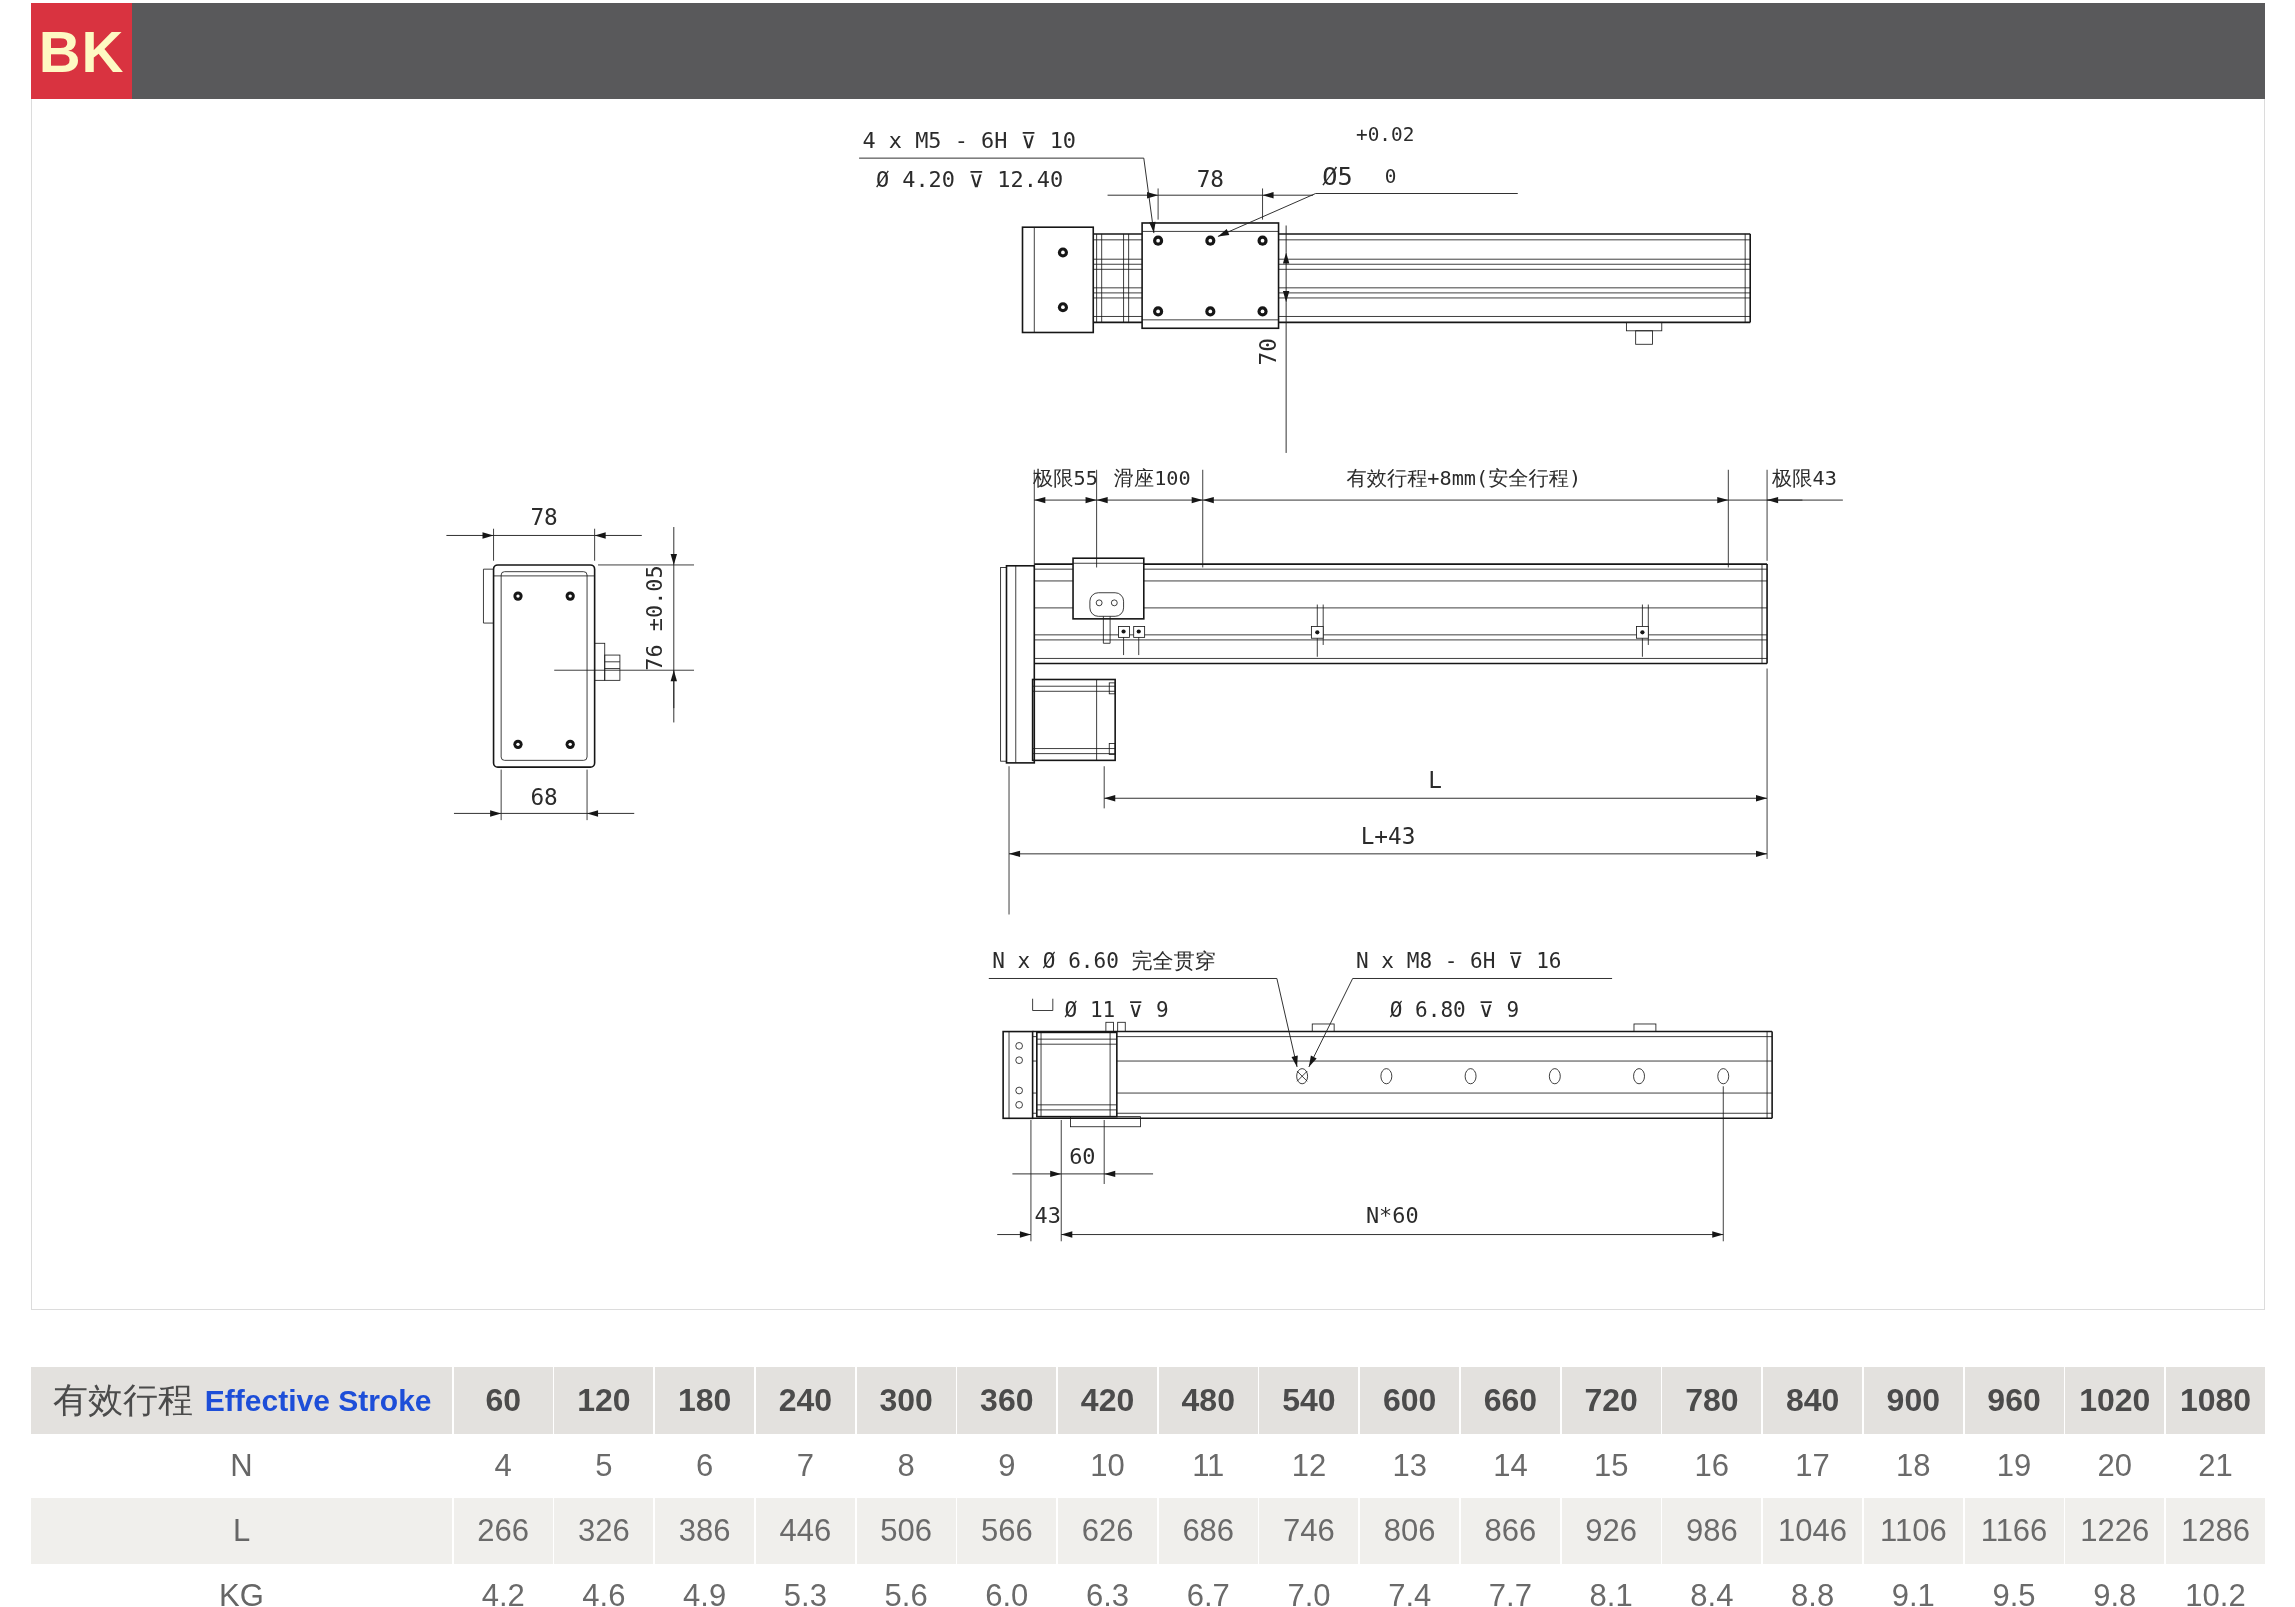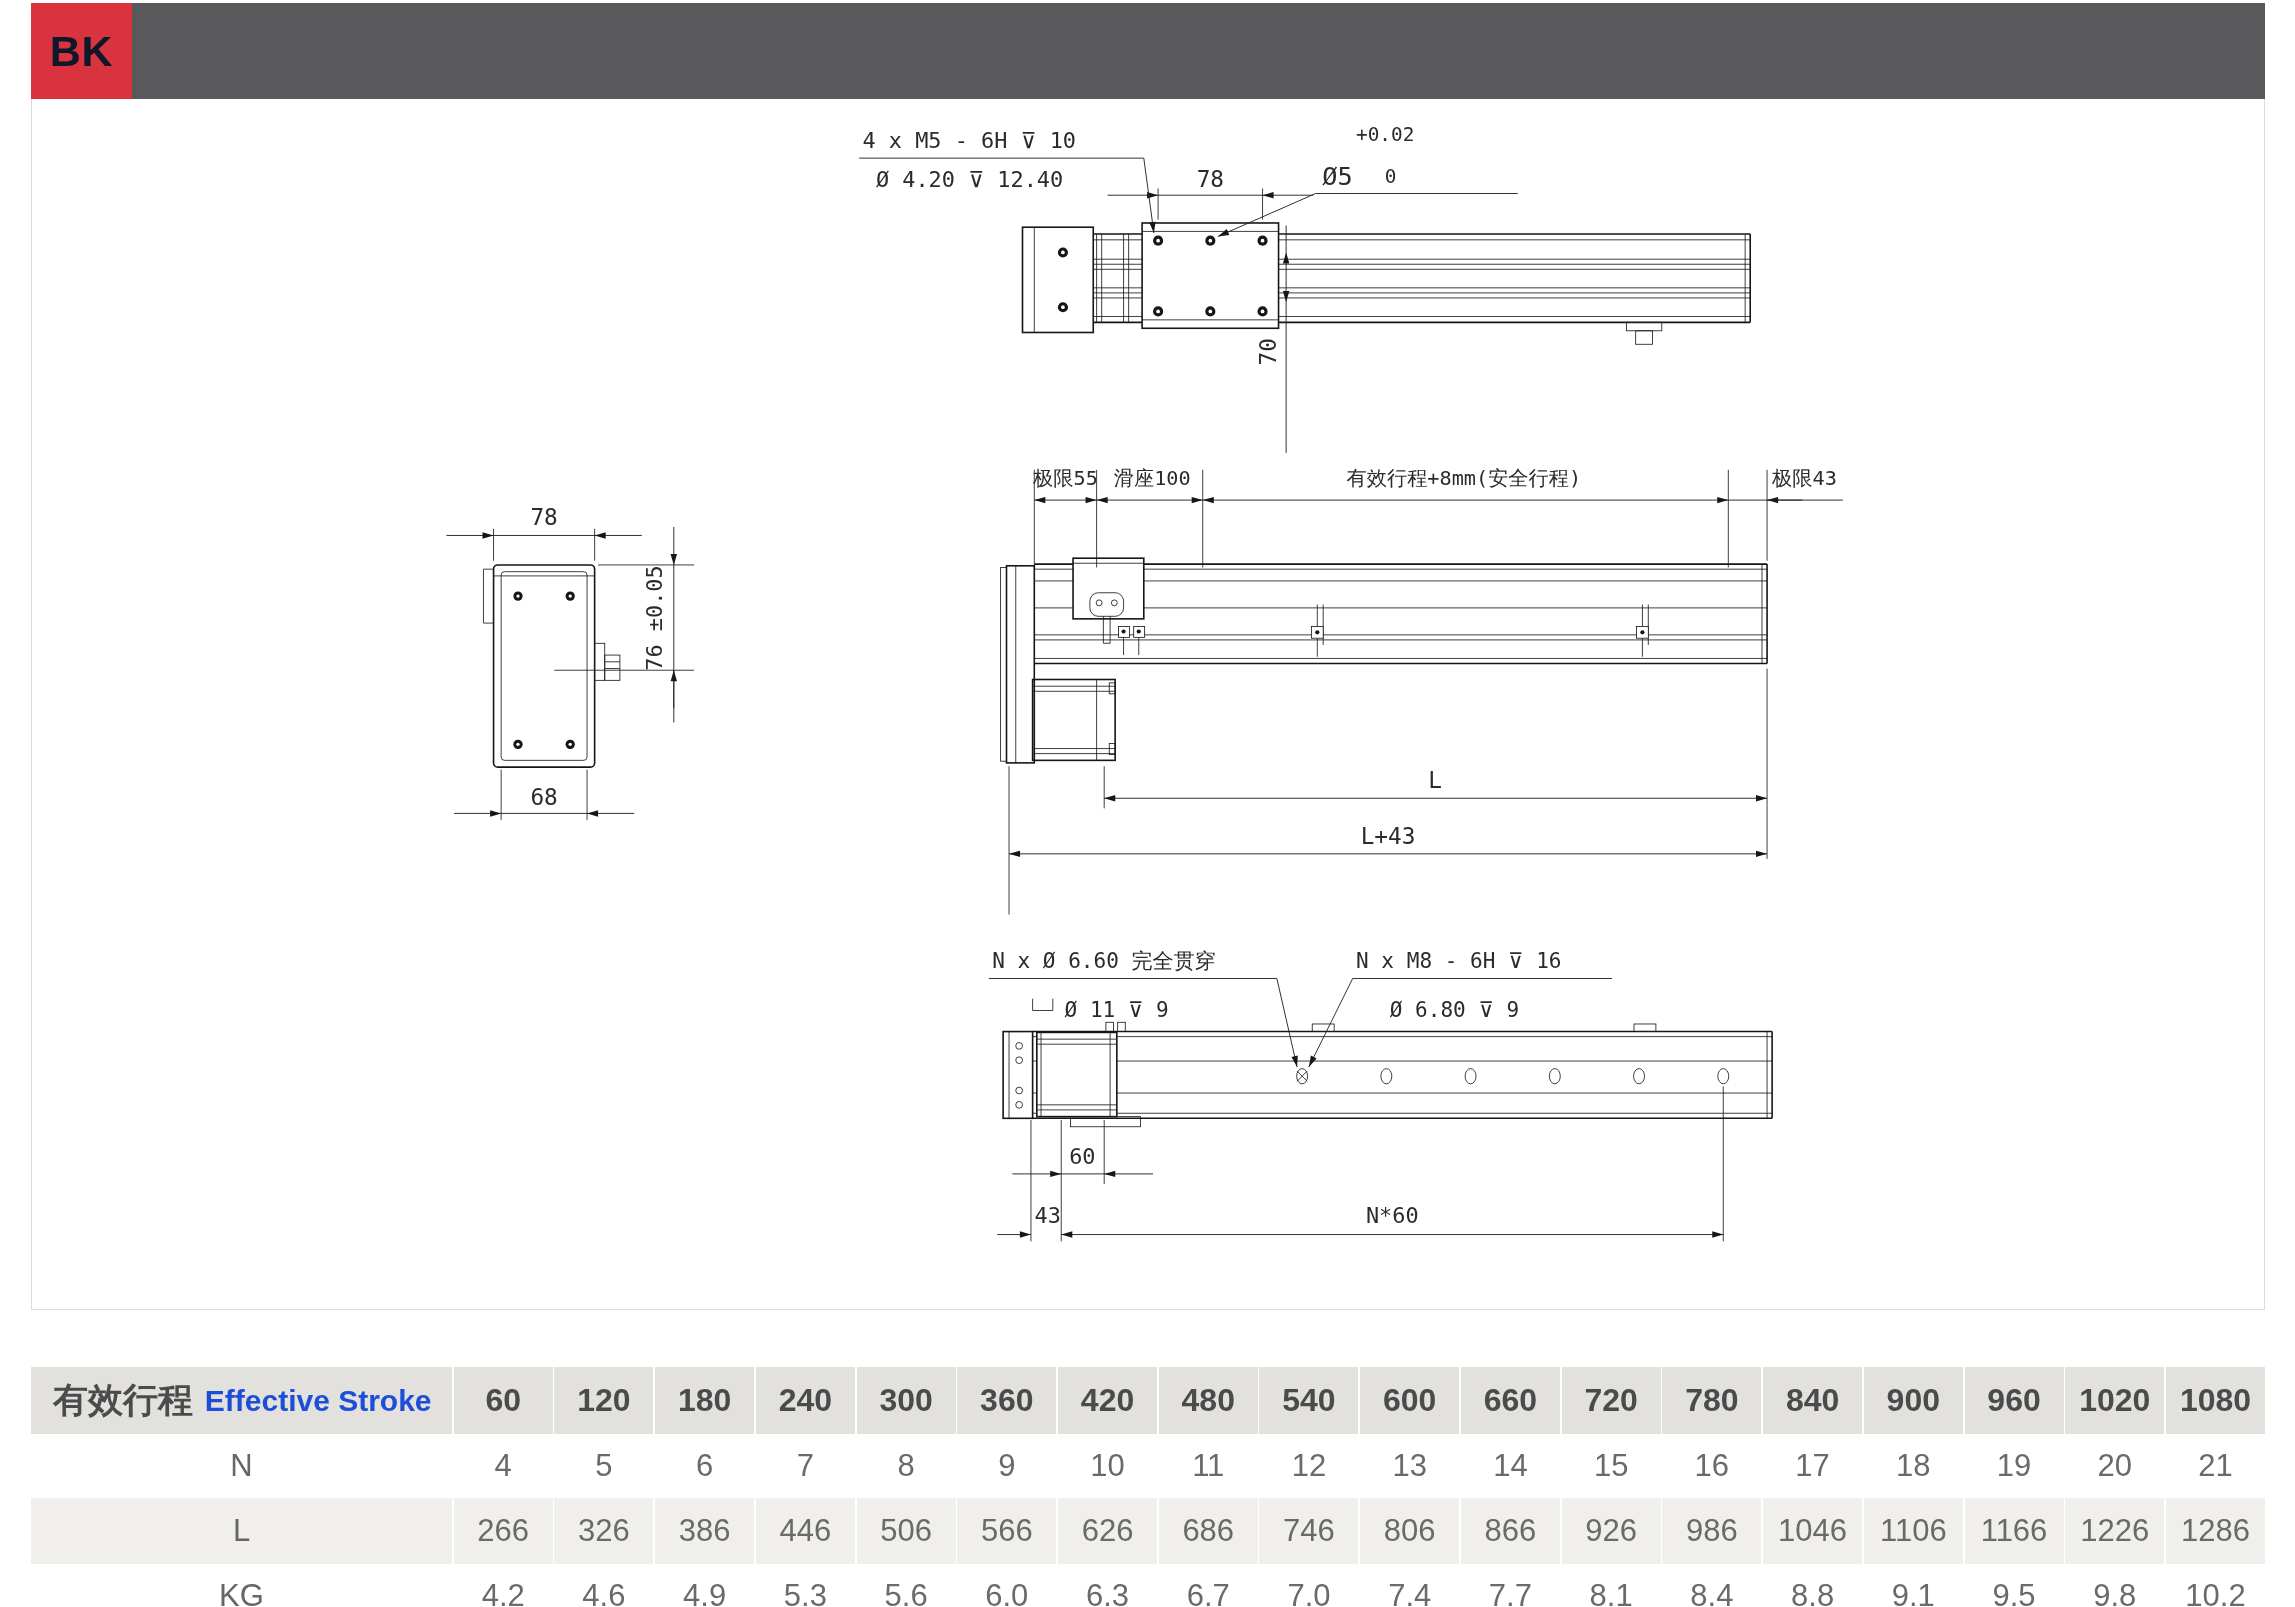--- a/index.html
+++ b/index.html
@@ -9,7 +9,7 @@
   
   .hdr{position:absolute;left:31px;top:2.5px;width:2234px;height:97px;background:#59595b;
        display:flex;align-items:stretch;}
-  .hdr .badge{width:101px;background:#d93340;color:#0f172a;font-size:43px;font-weight:bold;
+  .hdr .badge{width:101px;background:#d93340;color:#fef9c3;font-size:58px;font-weight:bold;
        display:flex;align-items:center;justify-content:center;letter-spacing:0.8px;}
   .hdr .ttl{color:#fefefe;font-size:39px;display:flex;align-items:center;padding-left:32px;
        letter-spacing:0.4px;font-weight:400;}

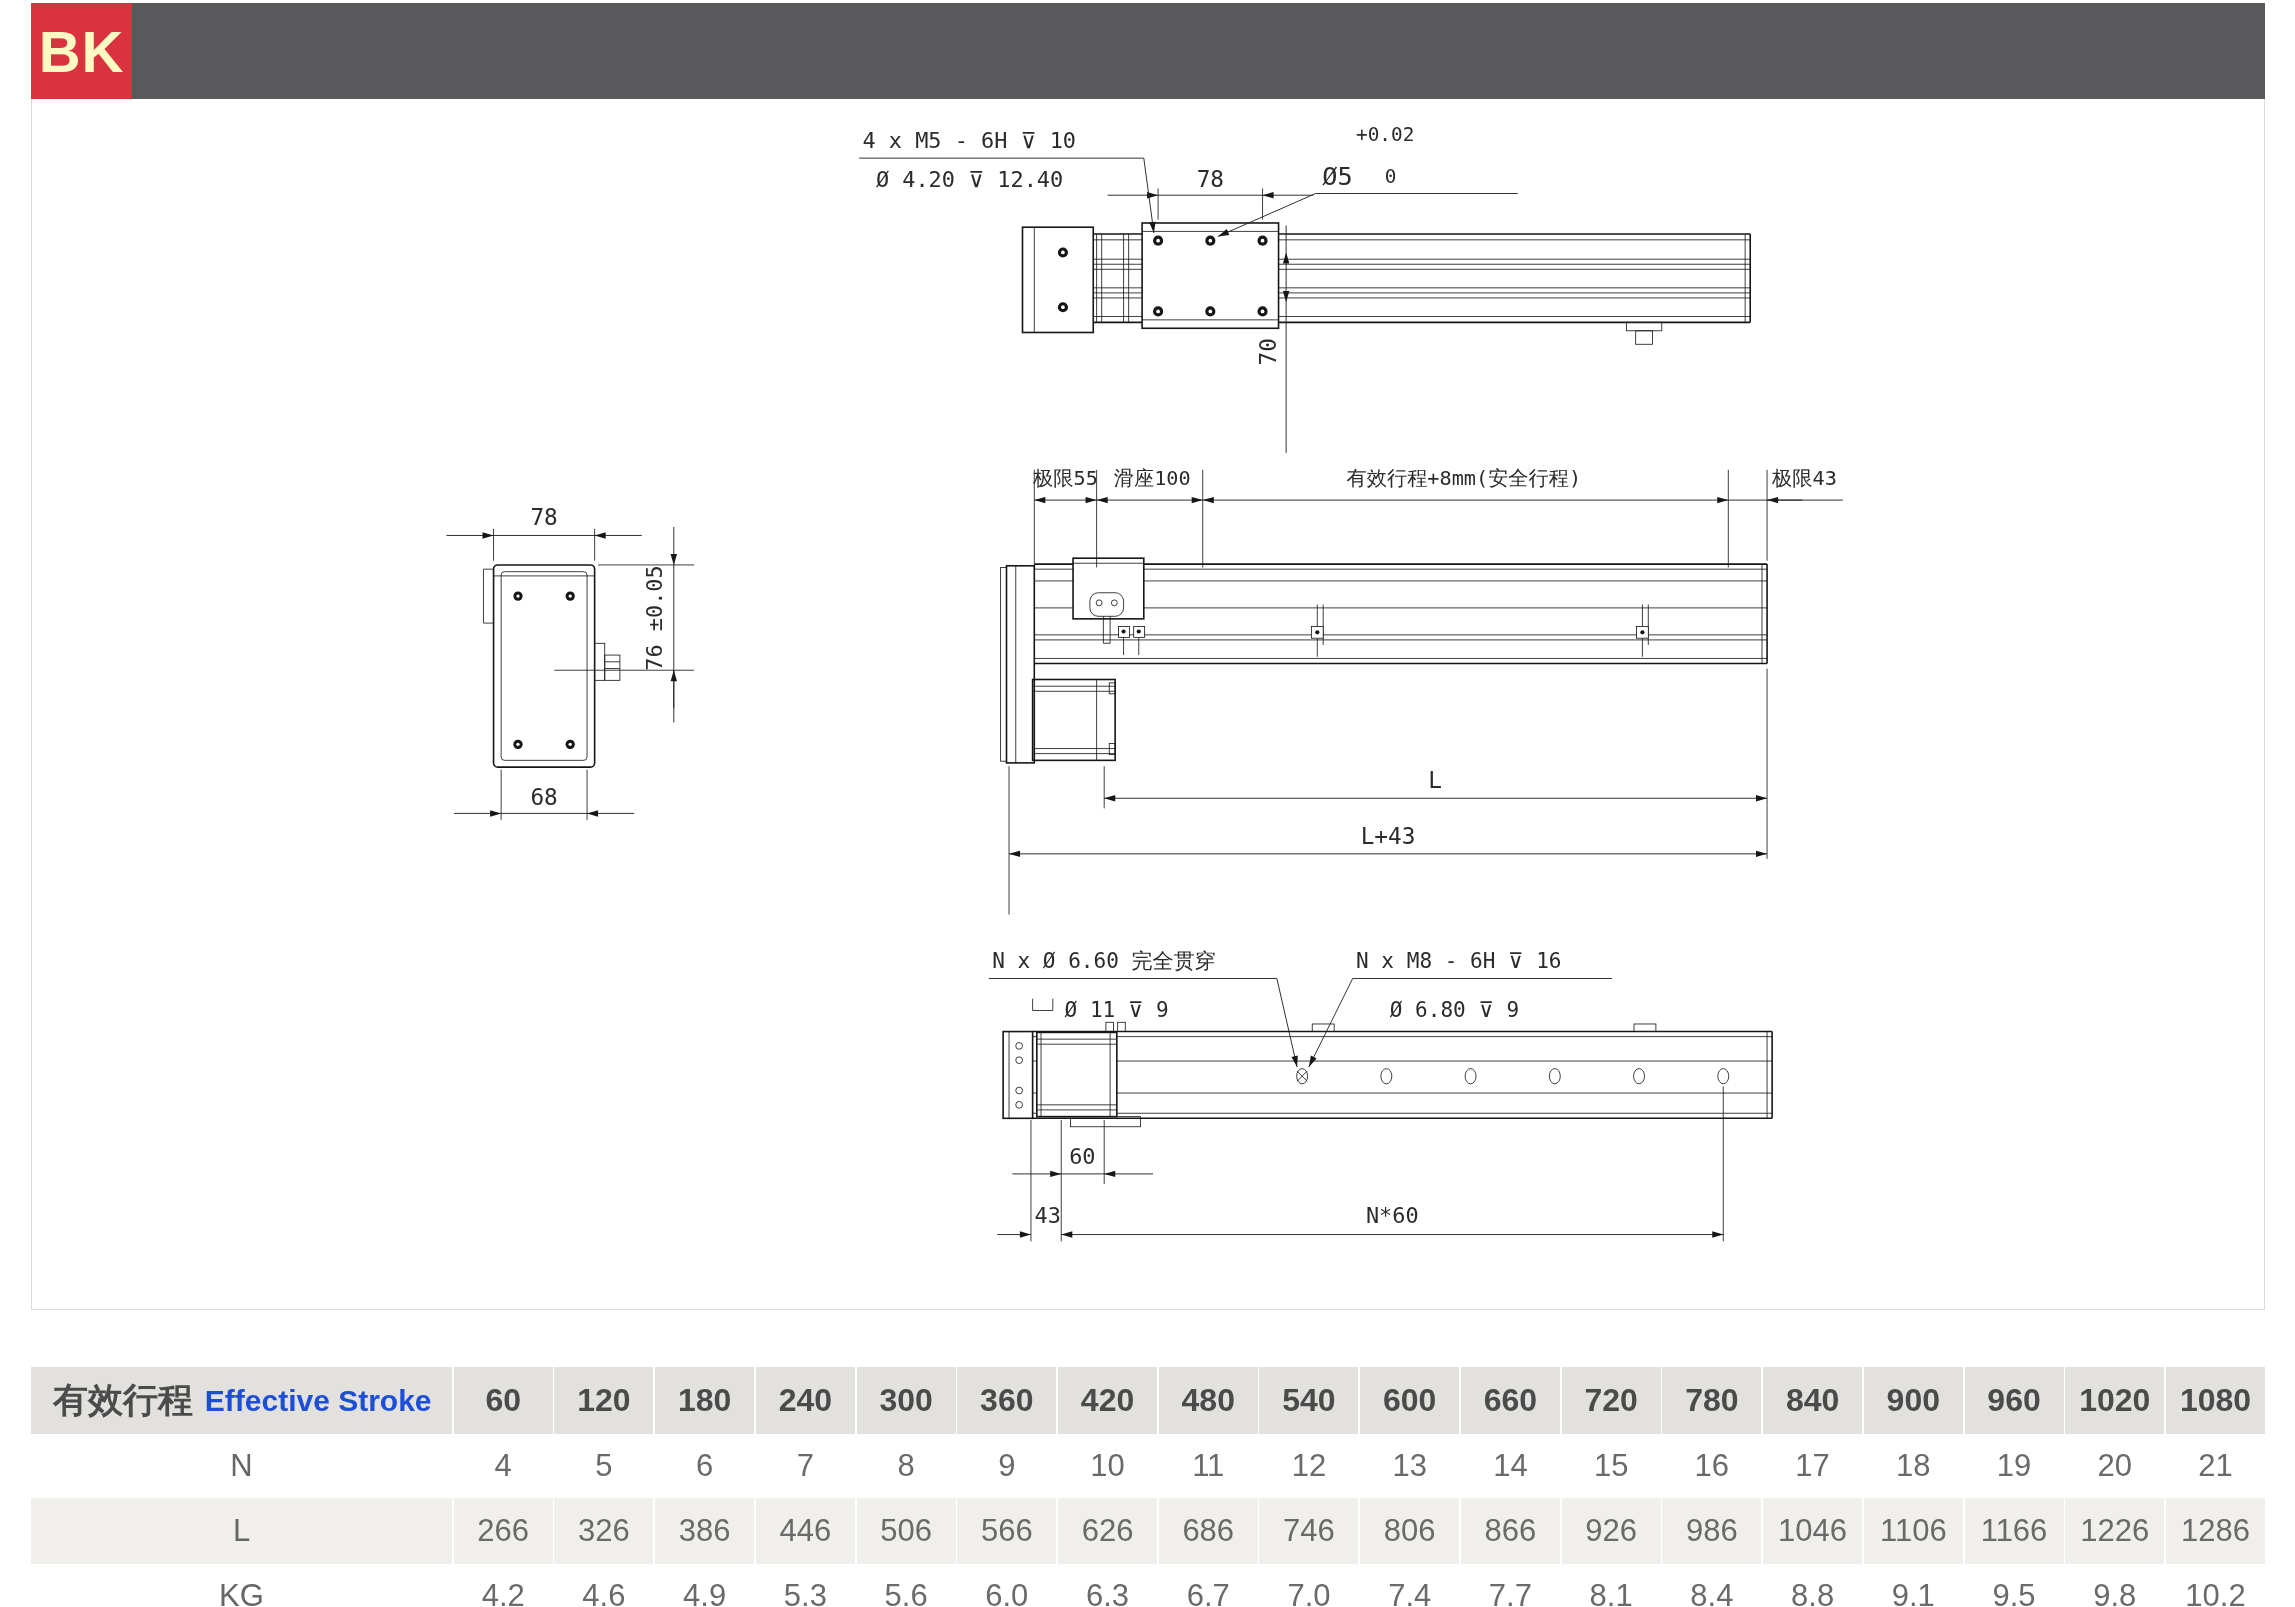--- a/index.html
+++ b/index.html
@@ -35,7 +35,7 @@
   .row-n{height:64px;} .row-l{height:66px;} .row-l .cell{background:#f0efec;}
   .row-kg{height:64px;}
   .label-cell{justify-content:flex-start;padding-left:22px;box-sizing:border-box;}
-  .zh{font-size:35px;font-weight:bold;color:#4b4b4b;}
+  .zh{font-size:35px;font-weight:normal;color:#4b4b4b;}
   .en{font-size:30px;font-weight:bold;color:#1d4ed8;margin-left:11.8px;}
   .hcell{font-size:32px;font-weight:bold;color:#4b4b4b;}
   .rlabel{font-size:31px;color:#666;}

